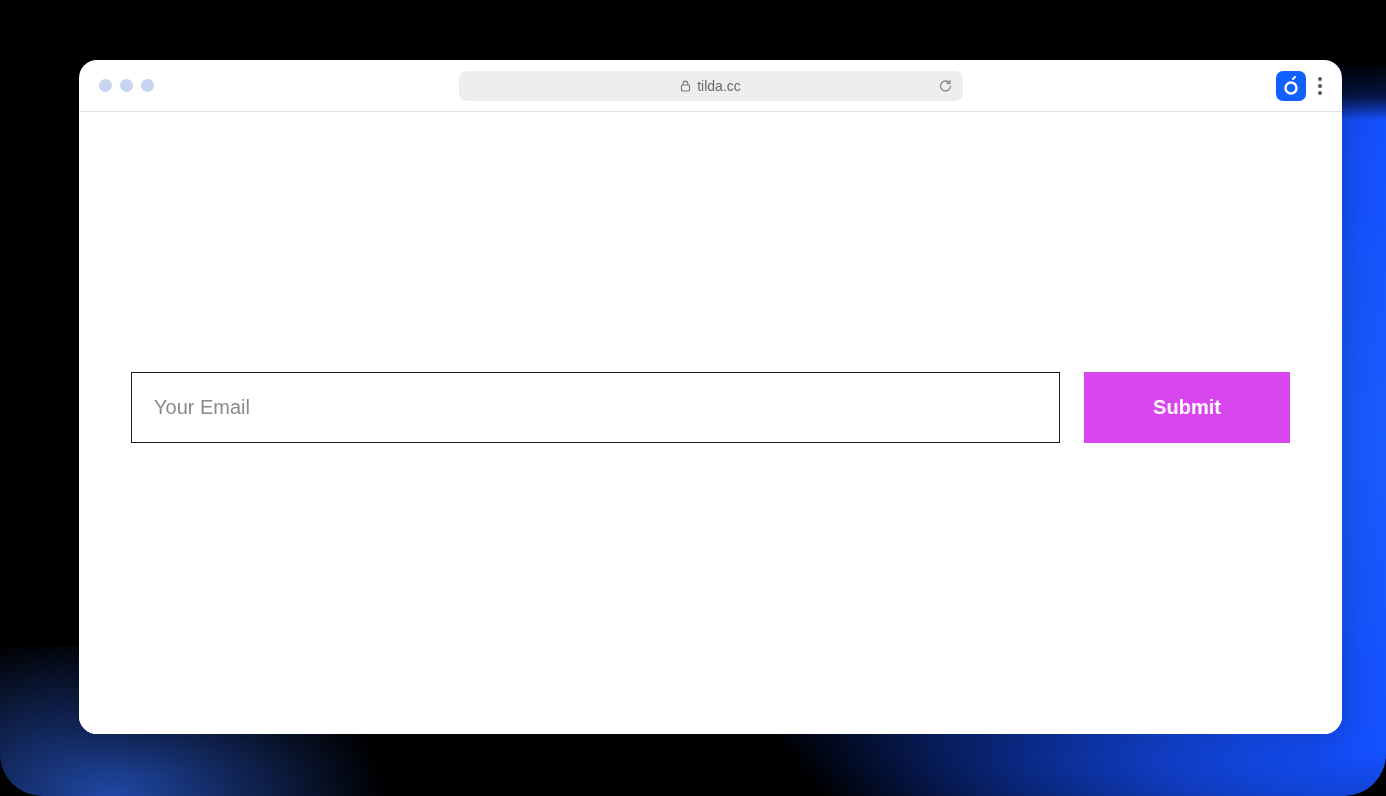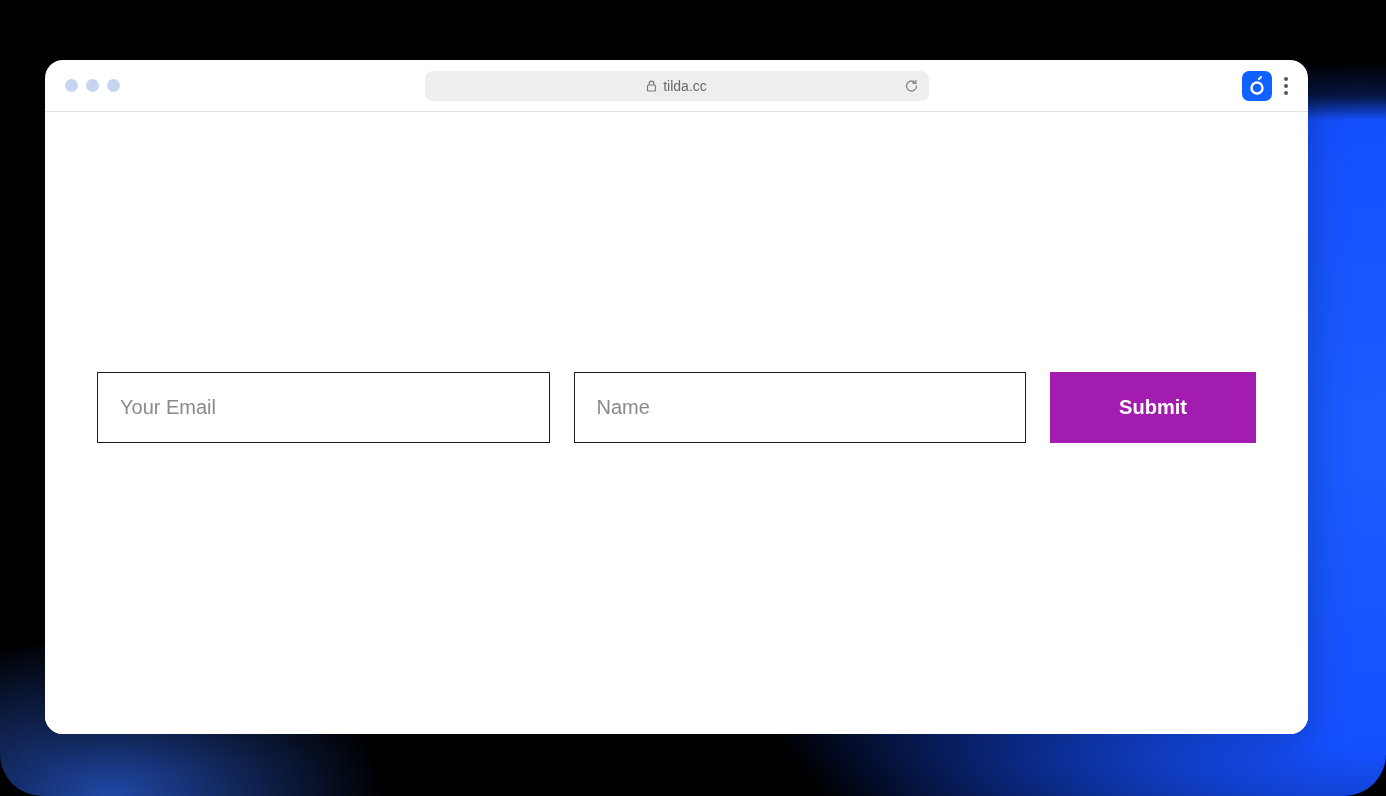--- a/index.html
+++ b/index.html
@@ -43,7 +43,7 @@
     .browser-window {
       position: absolute;
       top: 60px;
-      left: 45px;
+      left: 79px;
       width: 1263px;
       height: 674px;
       background: #fff;

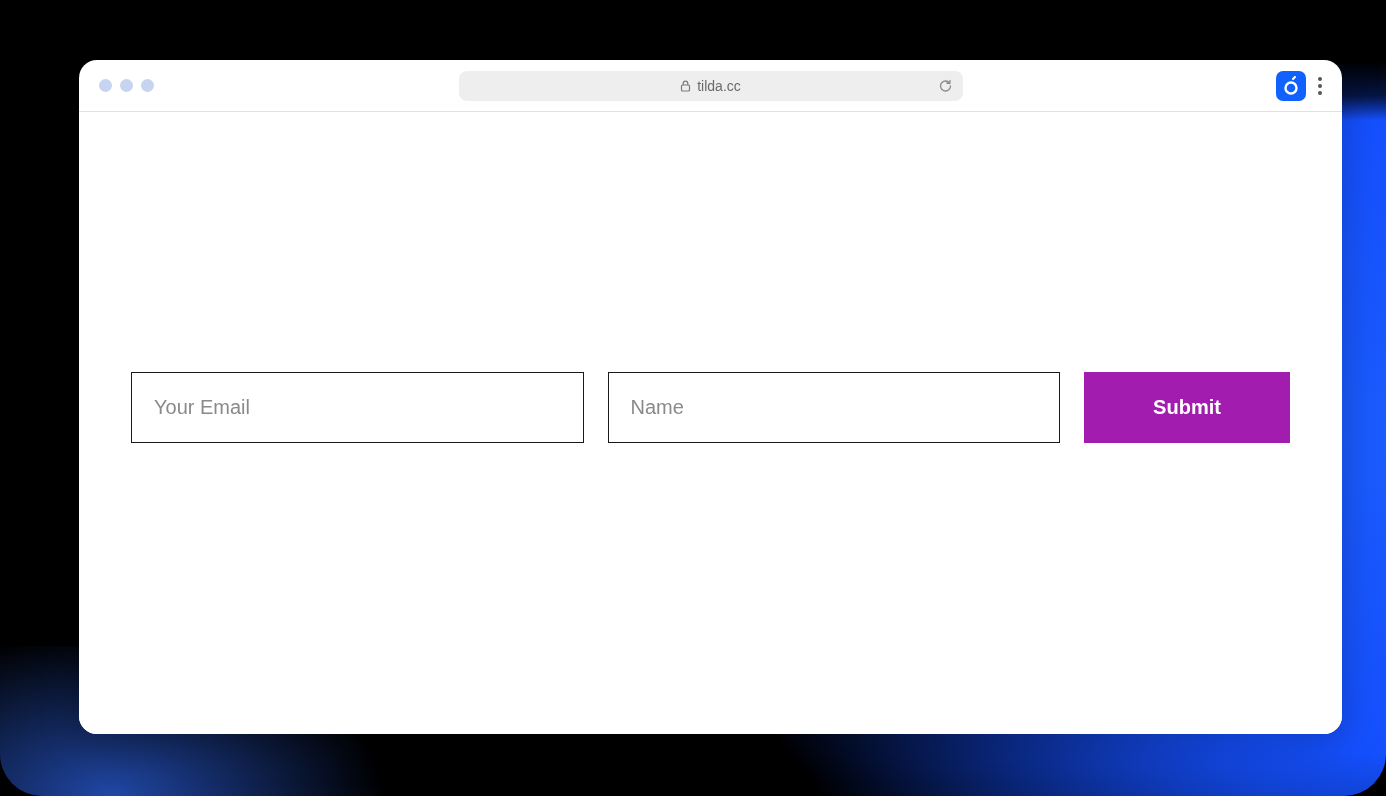--- a/index.html
+++ b/index.html
@@ -215,7 +215,6 @@
   <div class="page-content">
     <div class="form-row">
       <input type="text" class="text-input" placeholder="Your Email" style="">
-      <input type="text" class="text-input" placeholder="Name" style="">
       <button class="submit-btn">Submit</button>
     </div>
   </div>

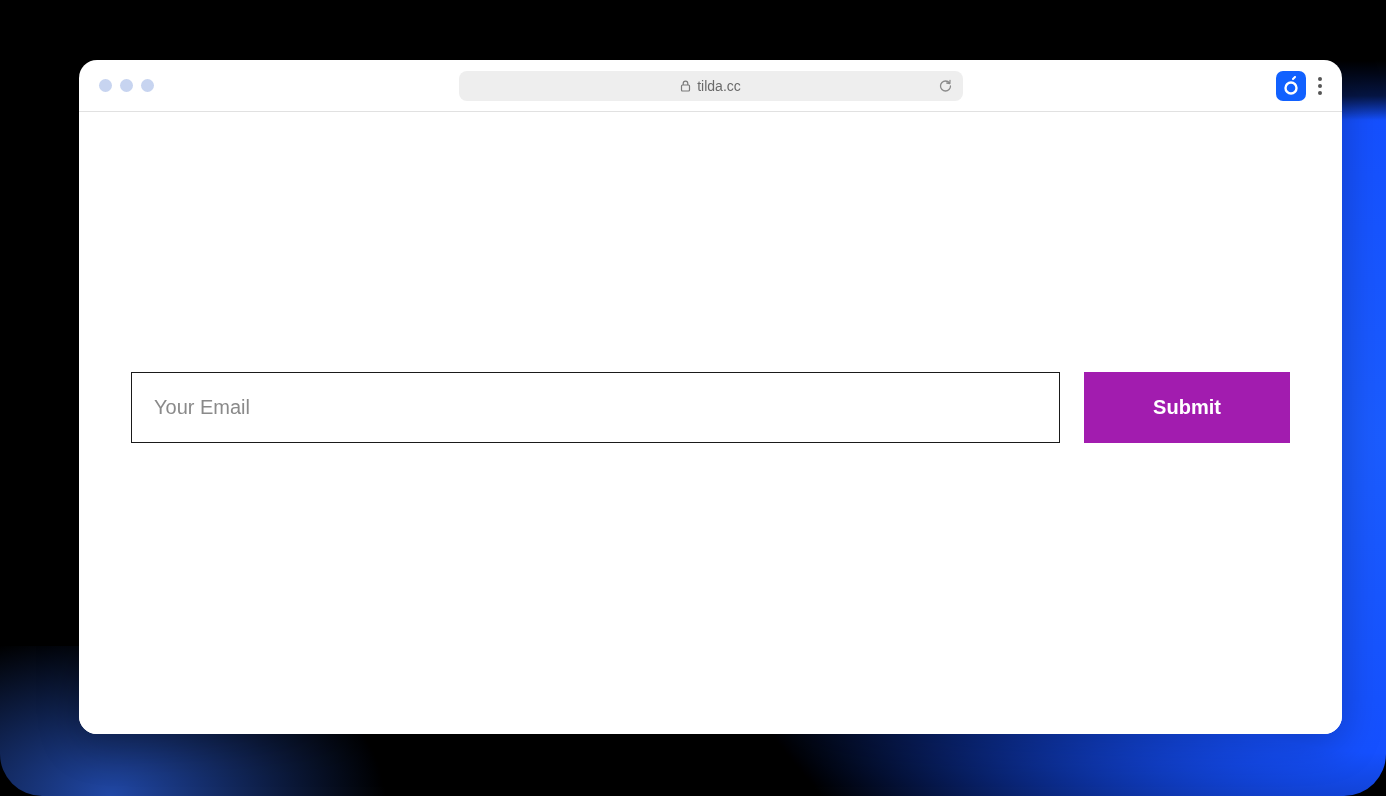--- a/index.html
+++ b/index.html
@@ -156,7 +156,7 @@
     .submit-btn {
       width: 206px;
       height: 71px;
-      background: #a21caf;
+      background: #d946ef;
       color: #fff;
       border: none;
       font-size: 20px;

